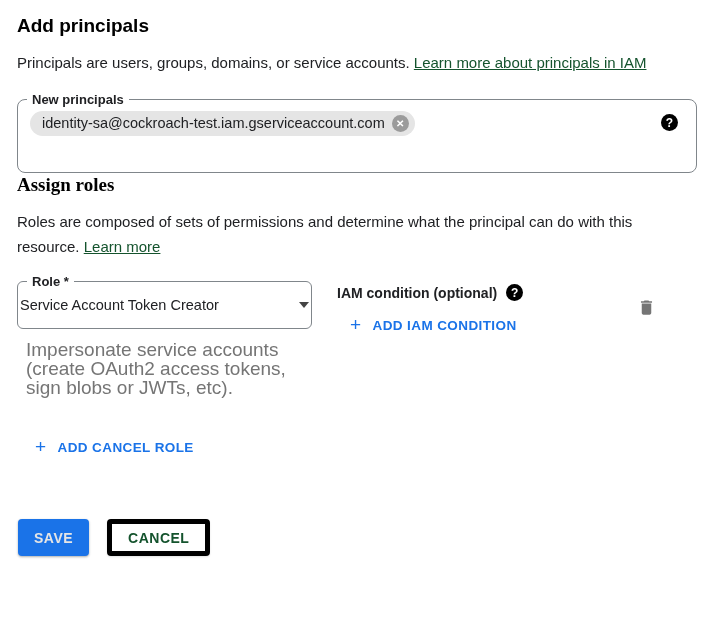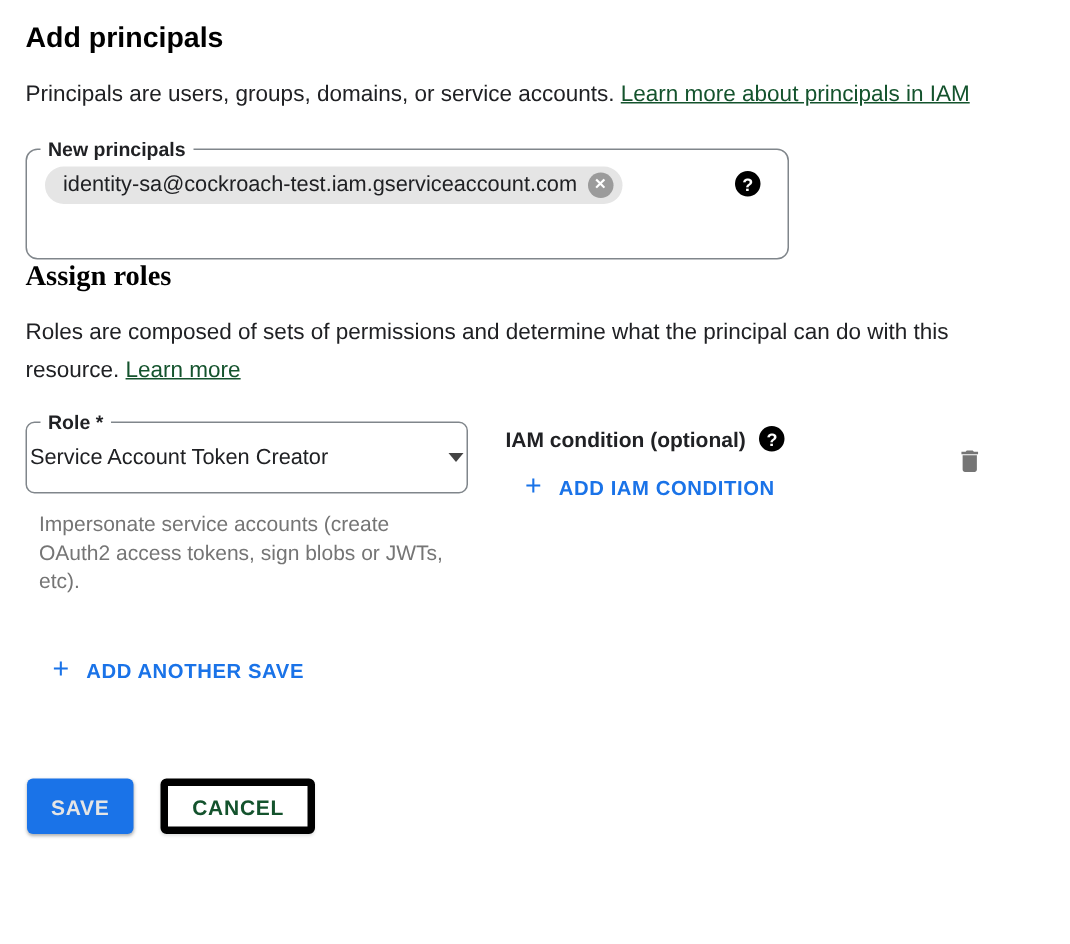--- a/index.html
+++ b/index.html
@@ -23,7 +23,7 @@
 
   
   .principals-field {
-    position:relative; width:509px; height:74px;
+    position:relative; width:680px; height:74px;
     border:1px solid #80868b; border-radius:8px;
     margin-top:24px; padding:11px 12px; box-sizing:border-box;
     background:#fff; cursor:text;

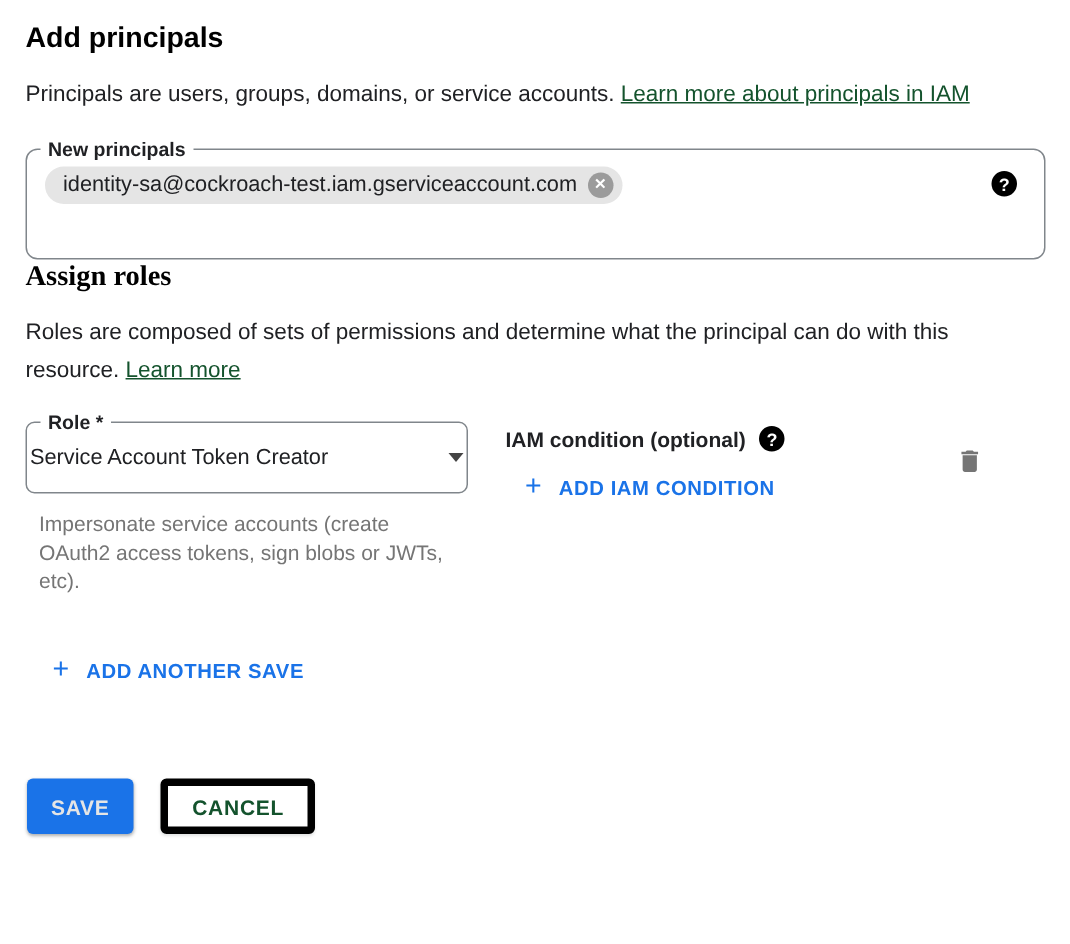--- a/index.html
+++ b/index.html
@@ -74,7 +74,7 @@
   }
   .role-helper {
     margin:11px 0 0 9px; width:278px;
-    font-size:14px; line-height:19px; color:#757575;
+    font-size:19px; line-height:19px; color:#757575;
   }
 
   .iam-col { margin-left:25px; flex:1 1 auto; }

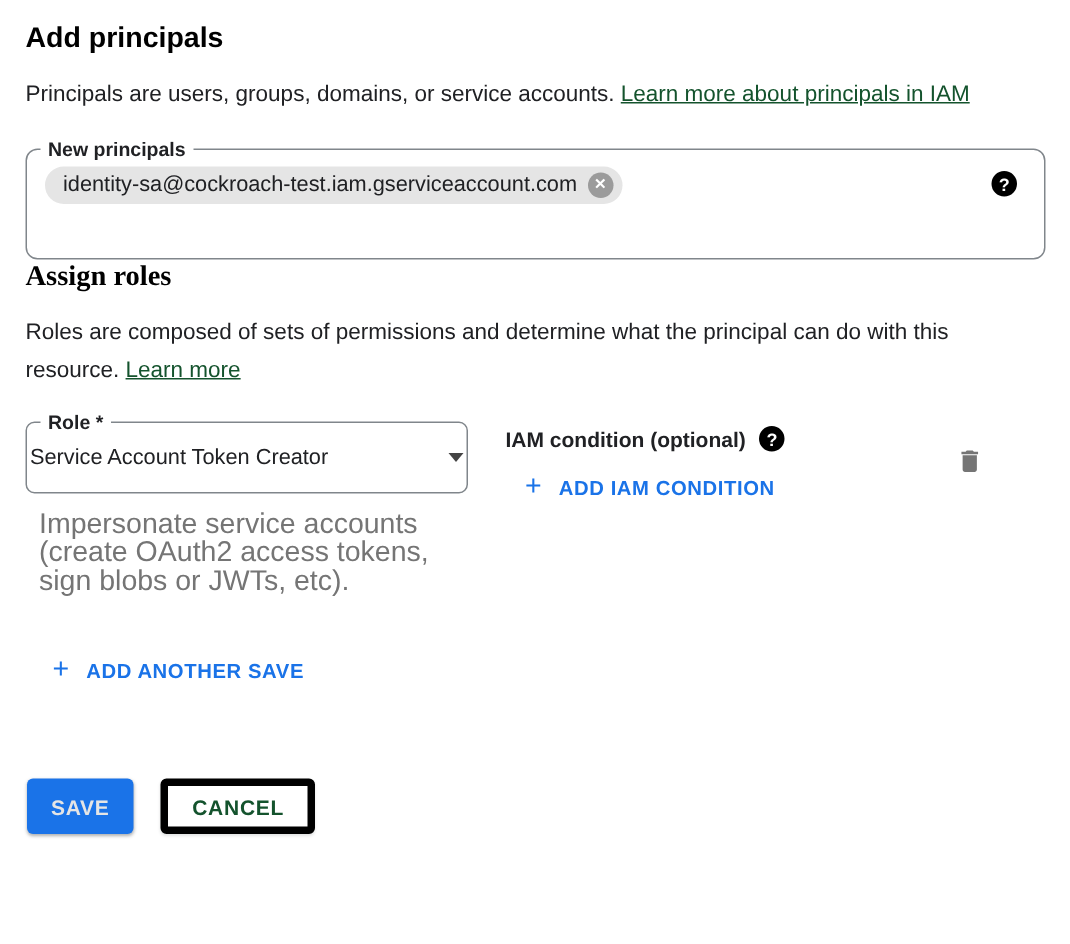--- a/index.html
+++ b/index.html
@@ -167,7 +167,7 @@
   <div class="add-role-row">
     <button class="blue-action">
       <span class="plus">+</span>
-      <span>ADD ANOTHER SAVE</span>
+      <span>ADD CANCEL ROLE</span>
     </button>
   </div>
 

